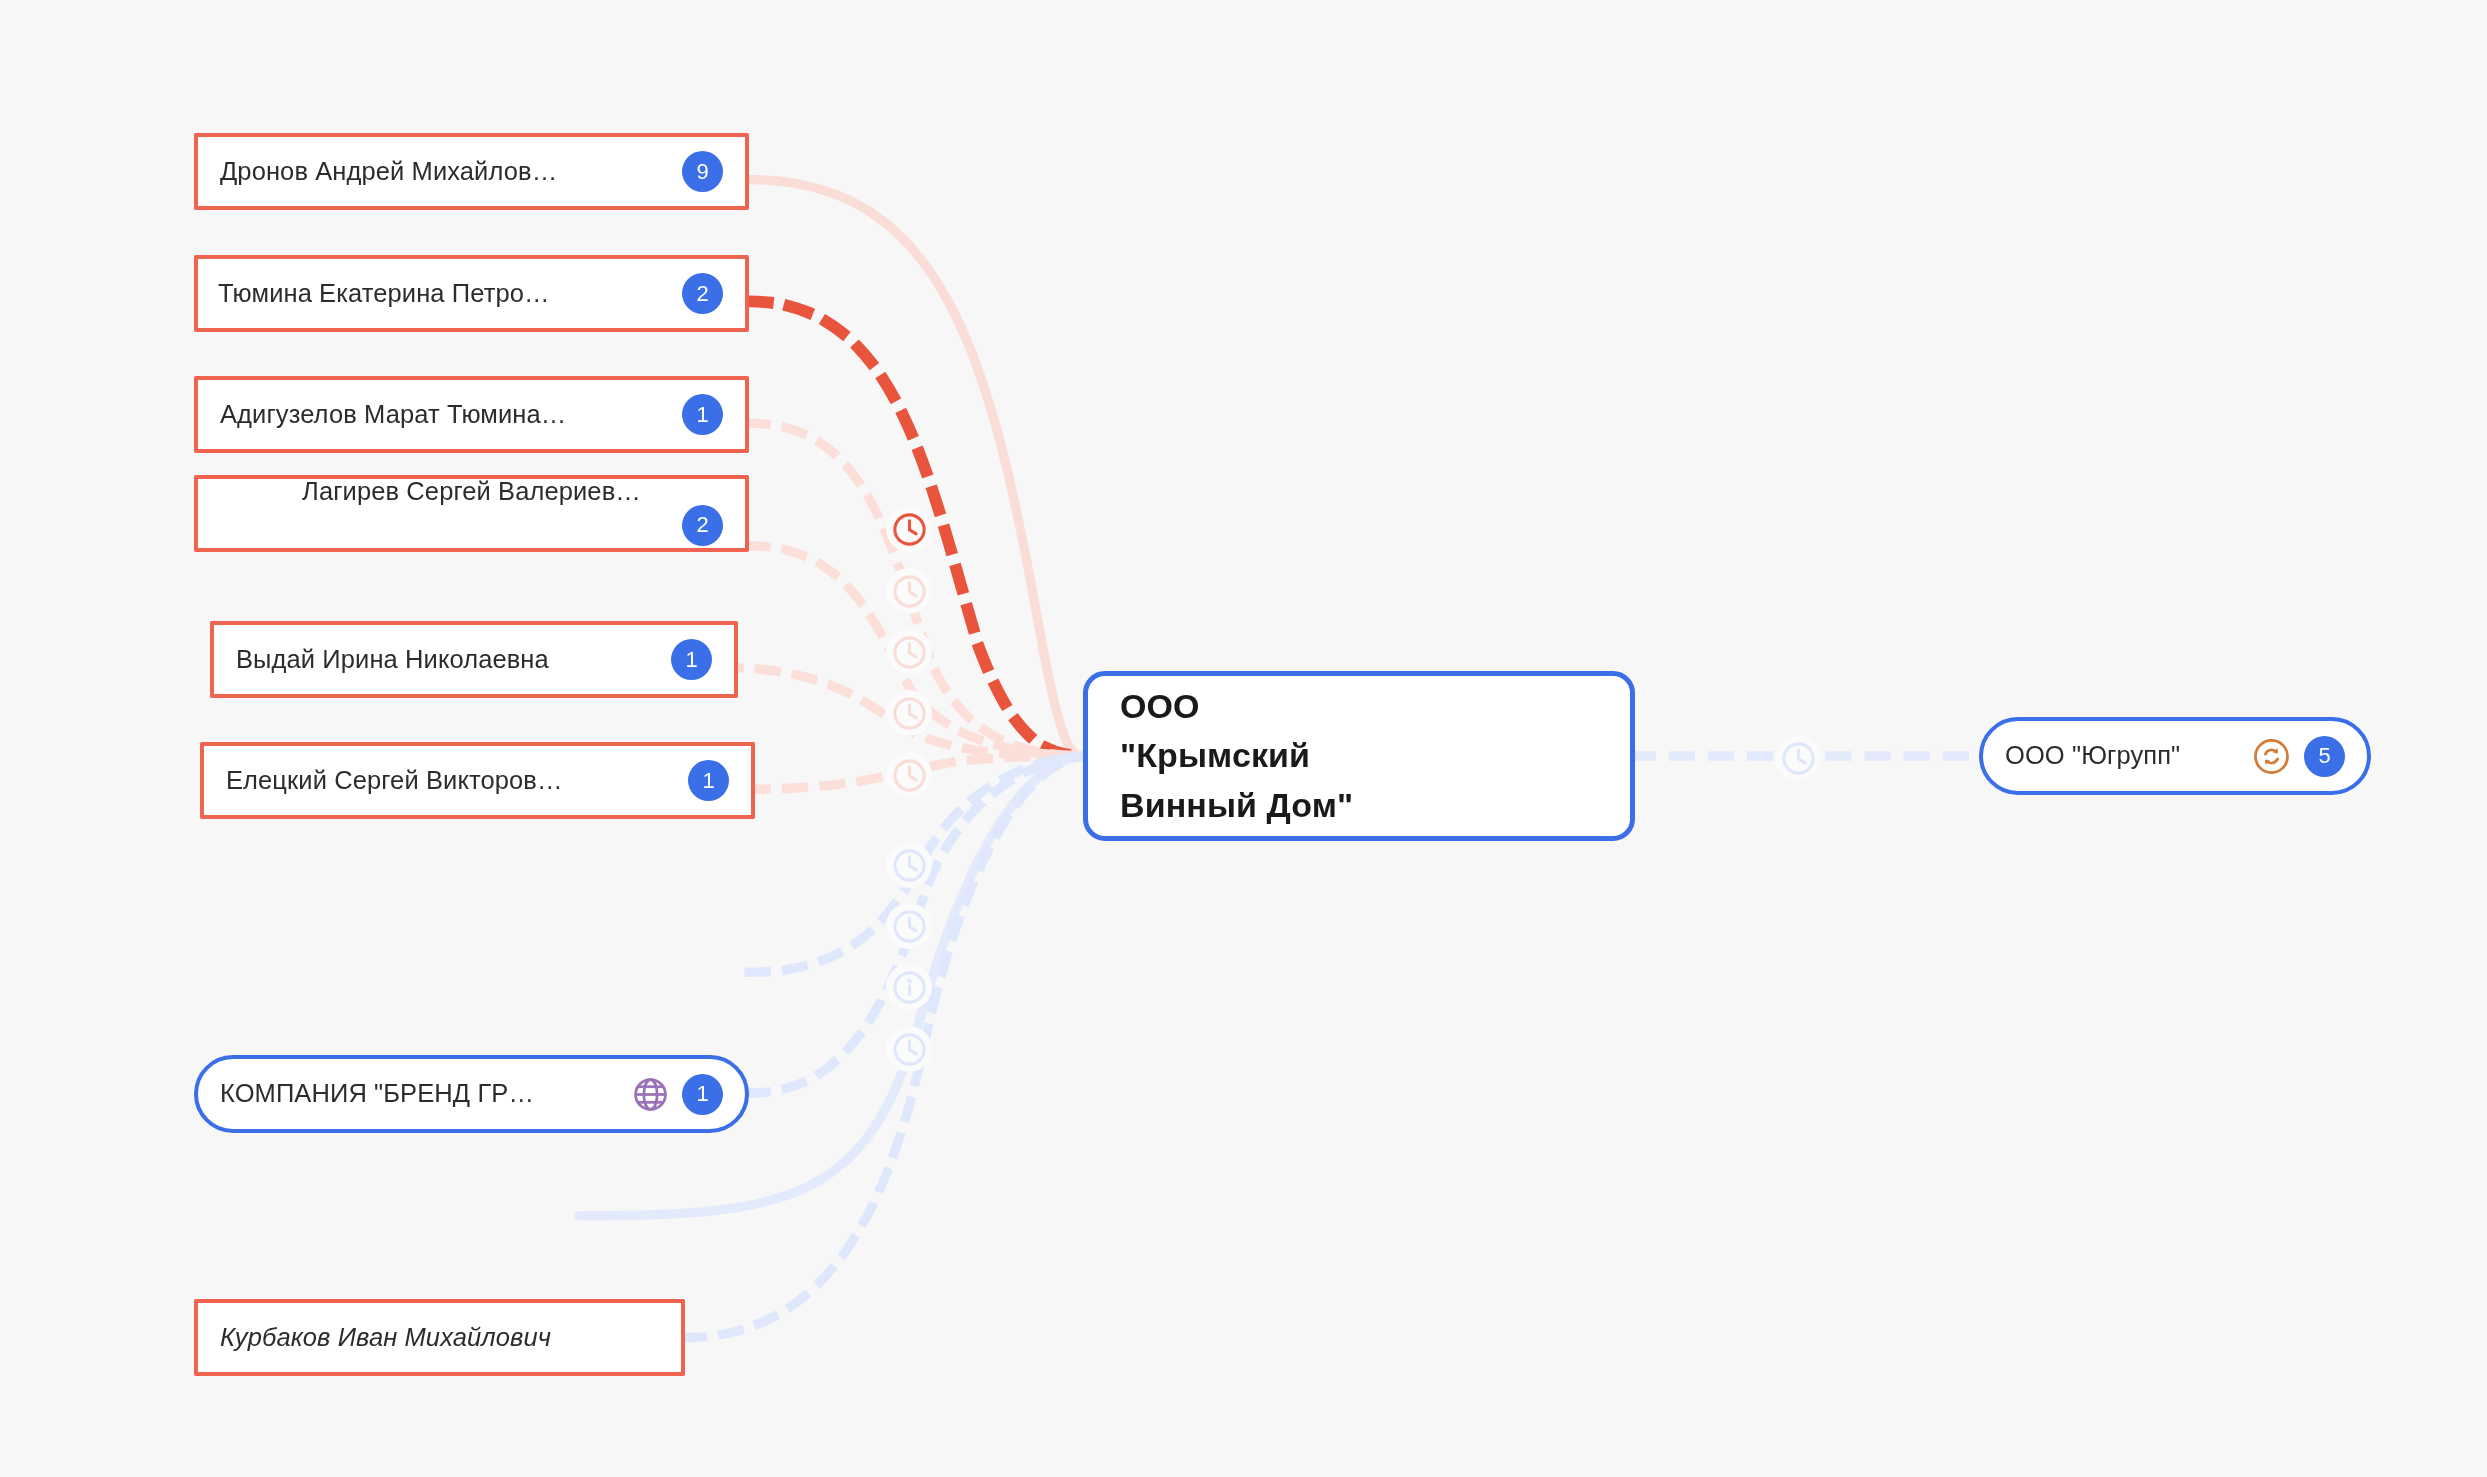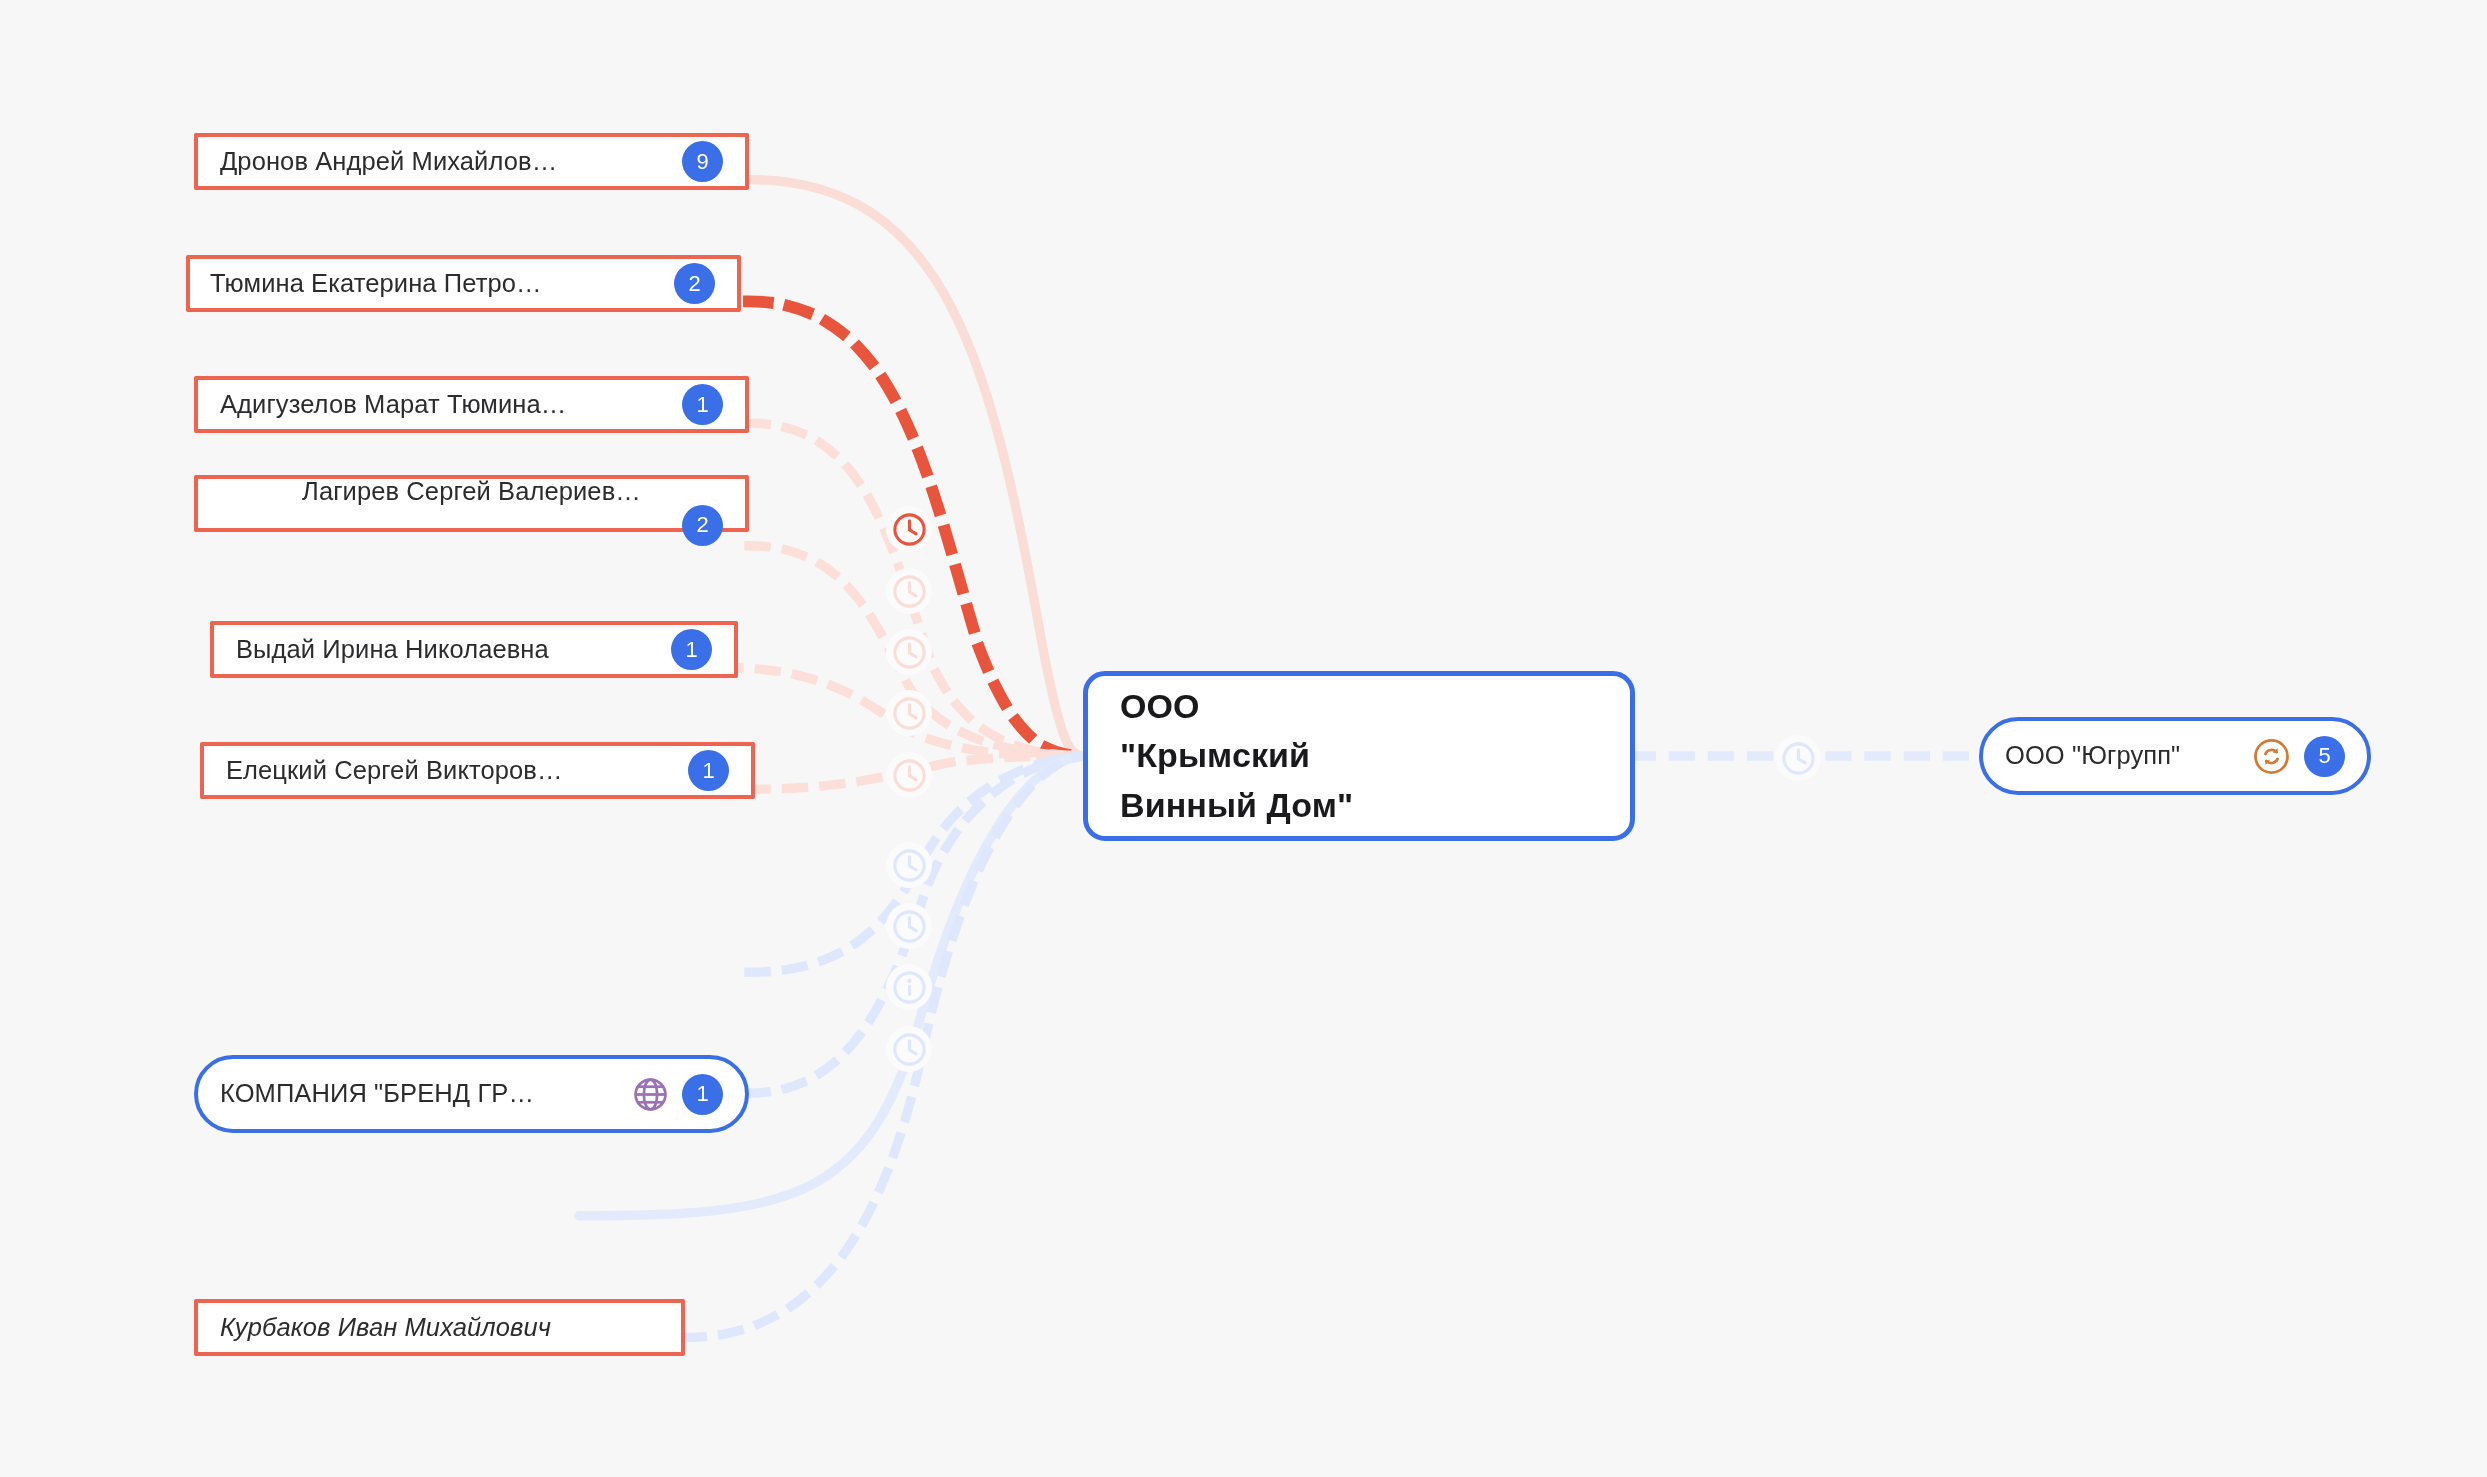--- a/index.html
+++ b/index.html
@@ -59,7 +59,7 @@
   .node.person {
     border: 4.3px solid #EF6450;
     border-radius: 1.7px;
-    height: 57px;
+    height: 77px;
   }
   
   .node.org {

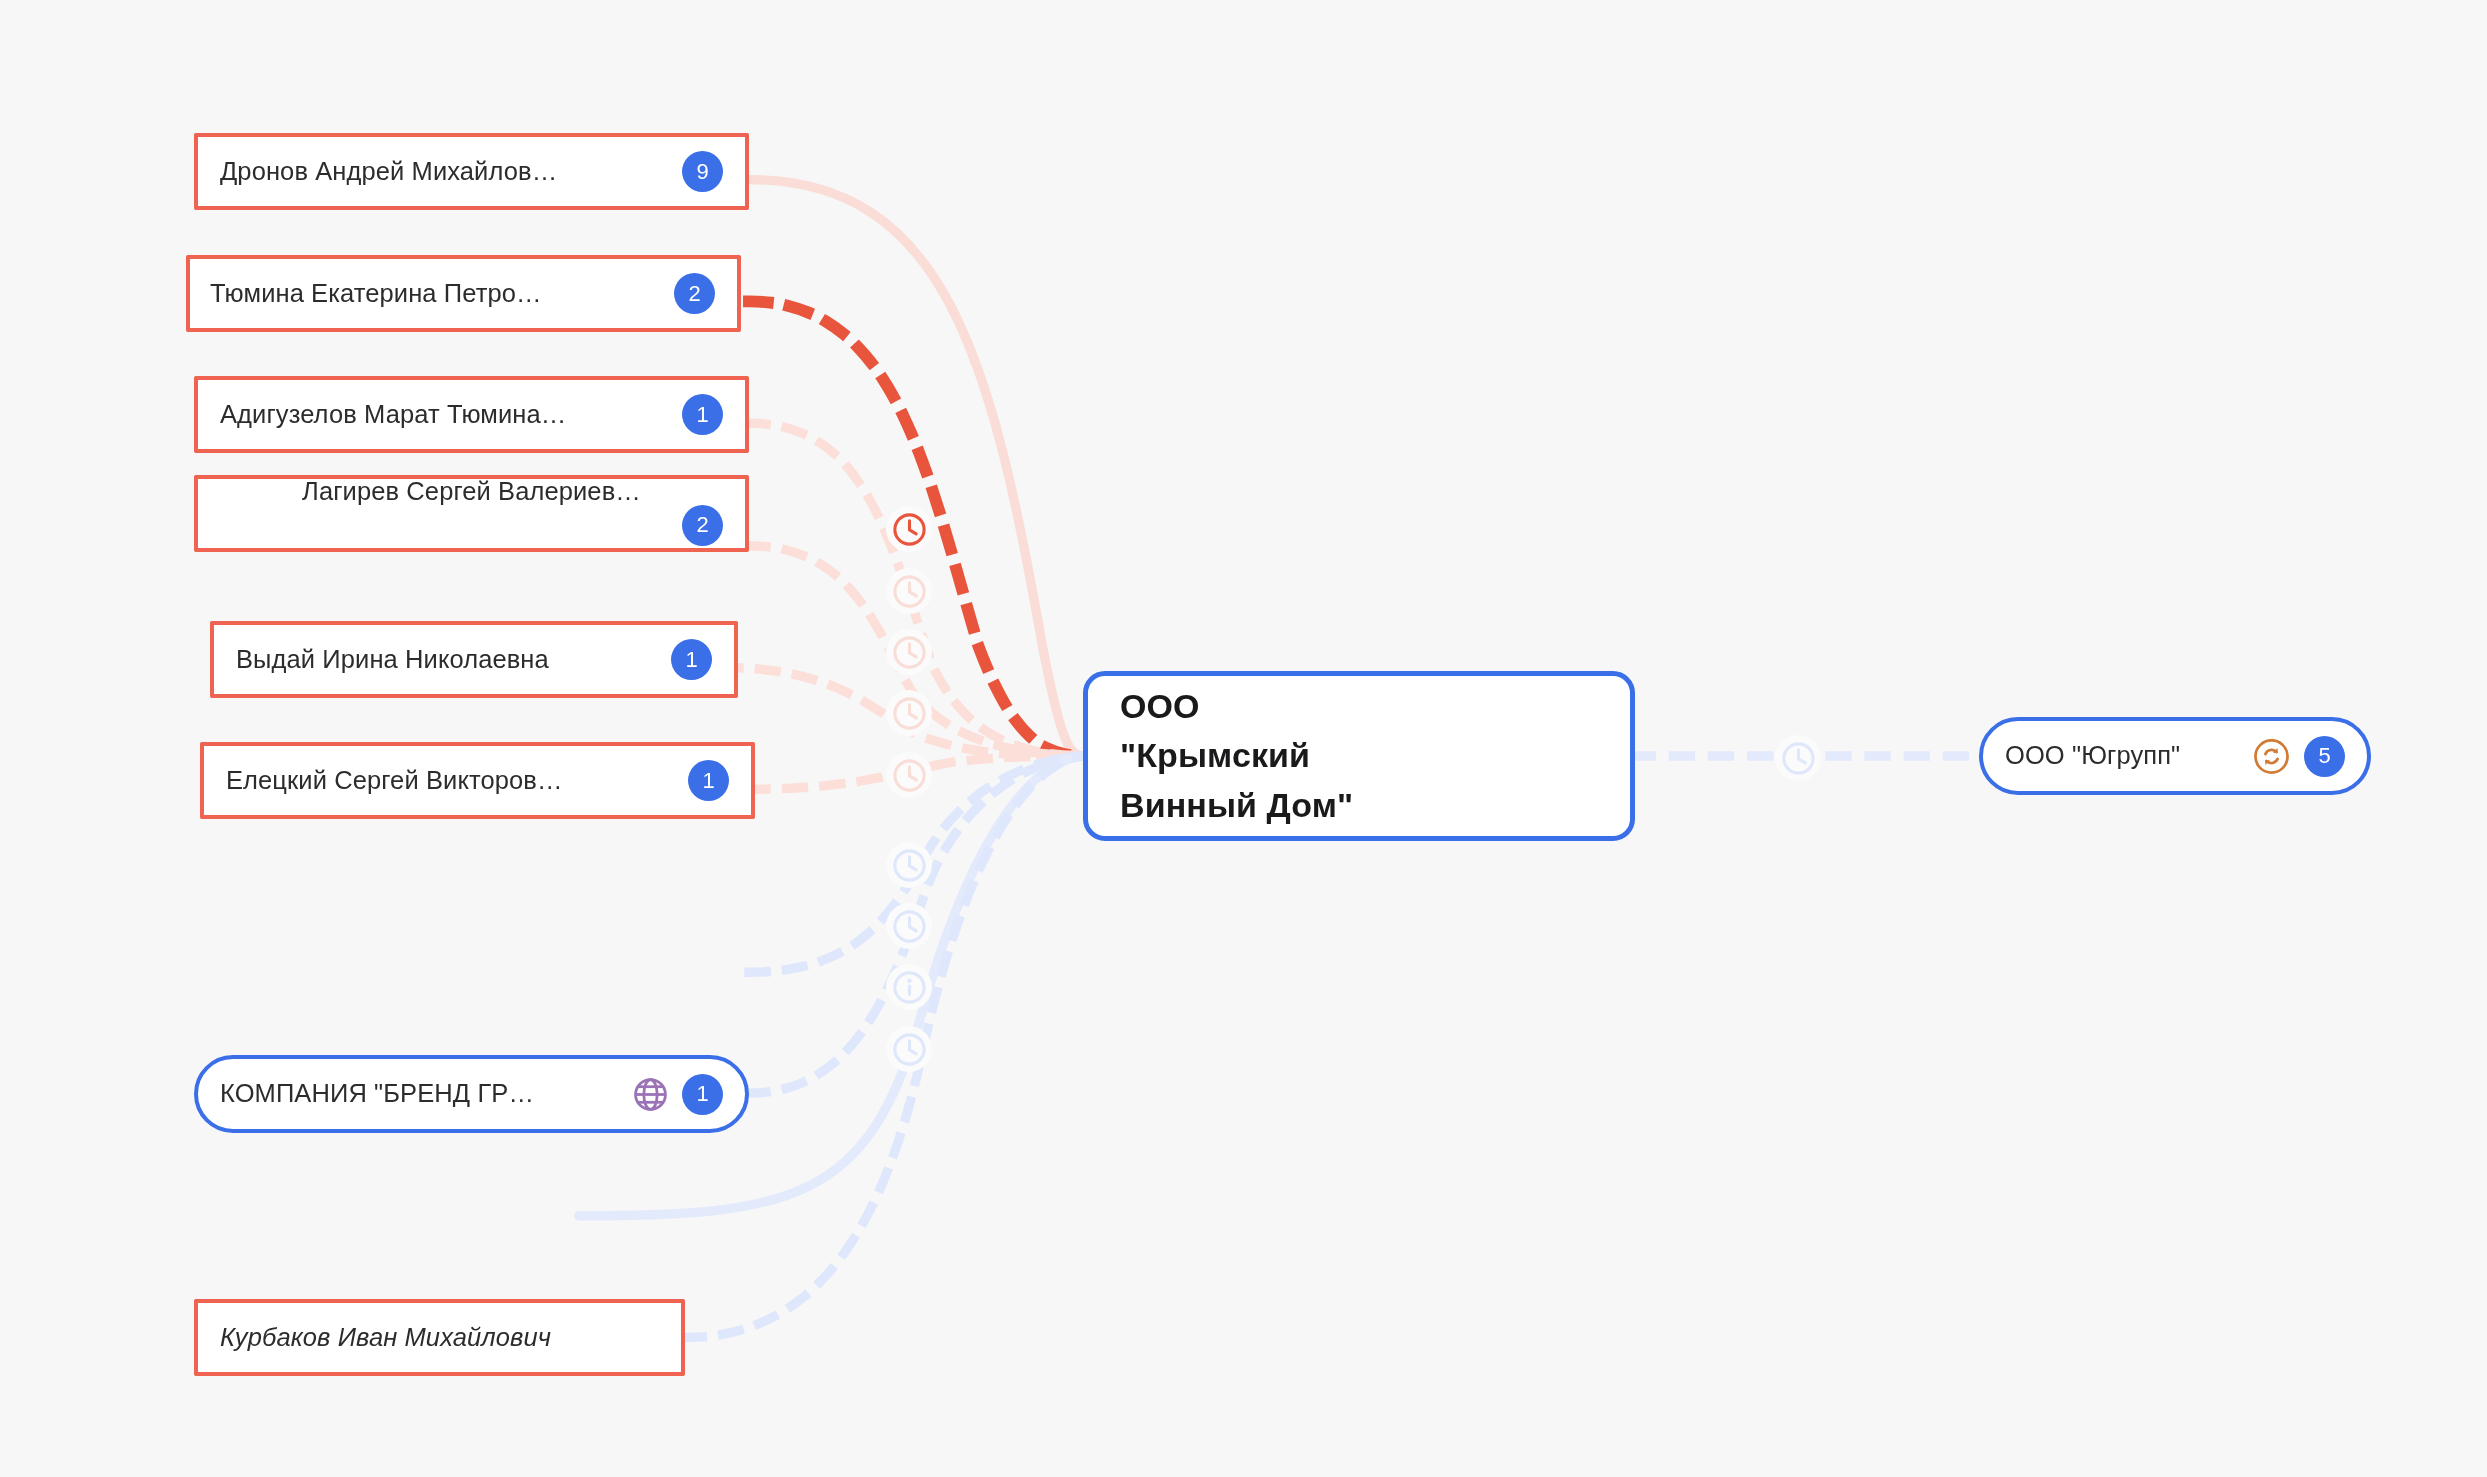--- a/index.html
+++ b/index.html
@@ -165,7 +165,7 @@
       <span class="badge">9</span>
     </div>
 
-    <div class="node person" style="left:186px; top:255px; width:555px;padding-left:20px;">
+    <div class="node person" style="left:194px; top:255px; width:555px;padding-left:20px;">
       <span class="node-label">Тюмина Екатерина Петро…</span>
       <span class="badge">2</span>
     </div>

